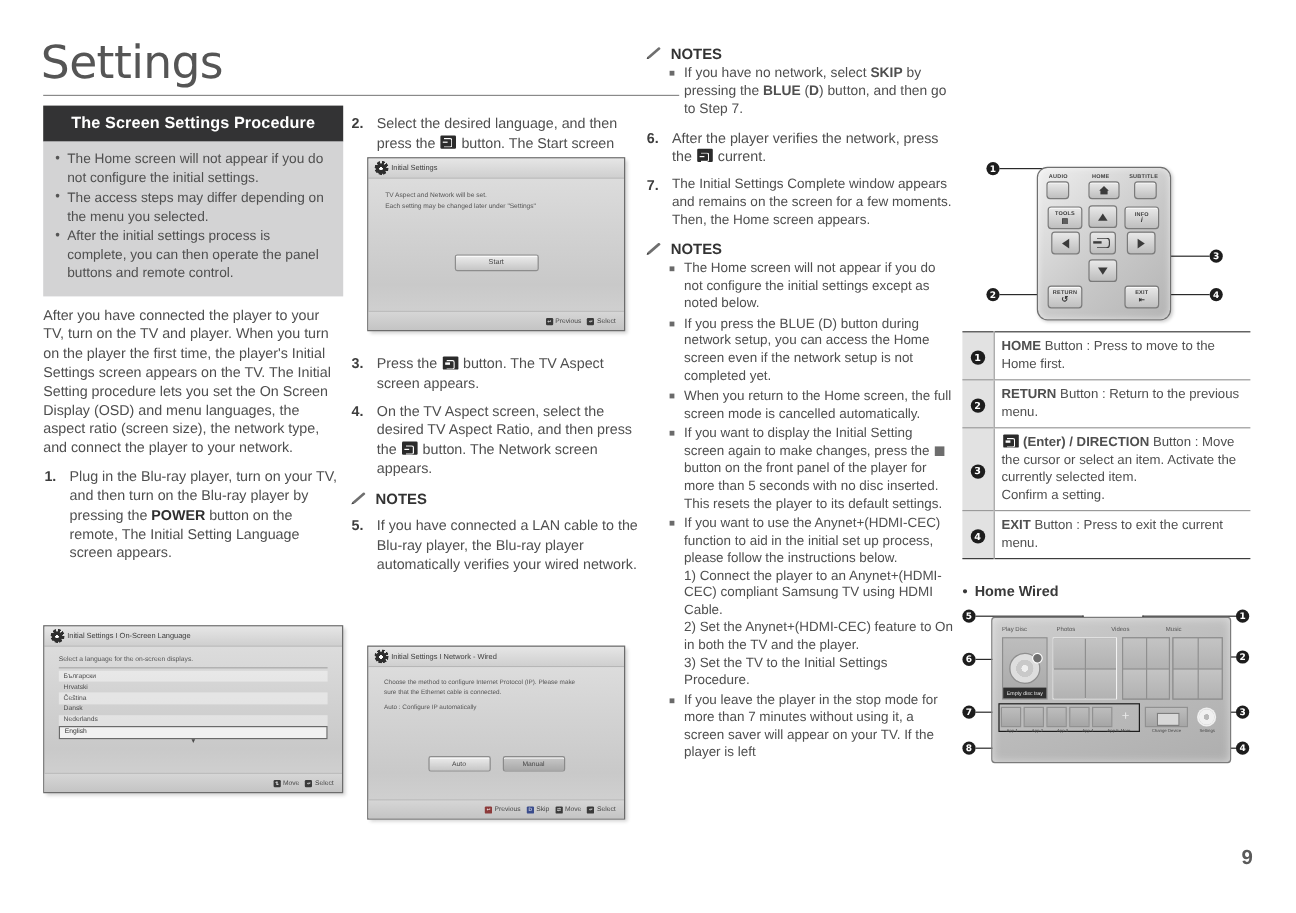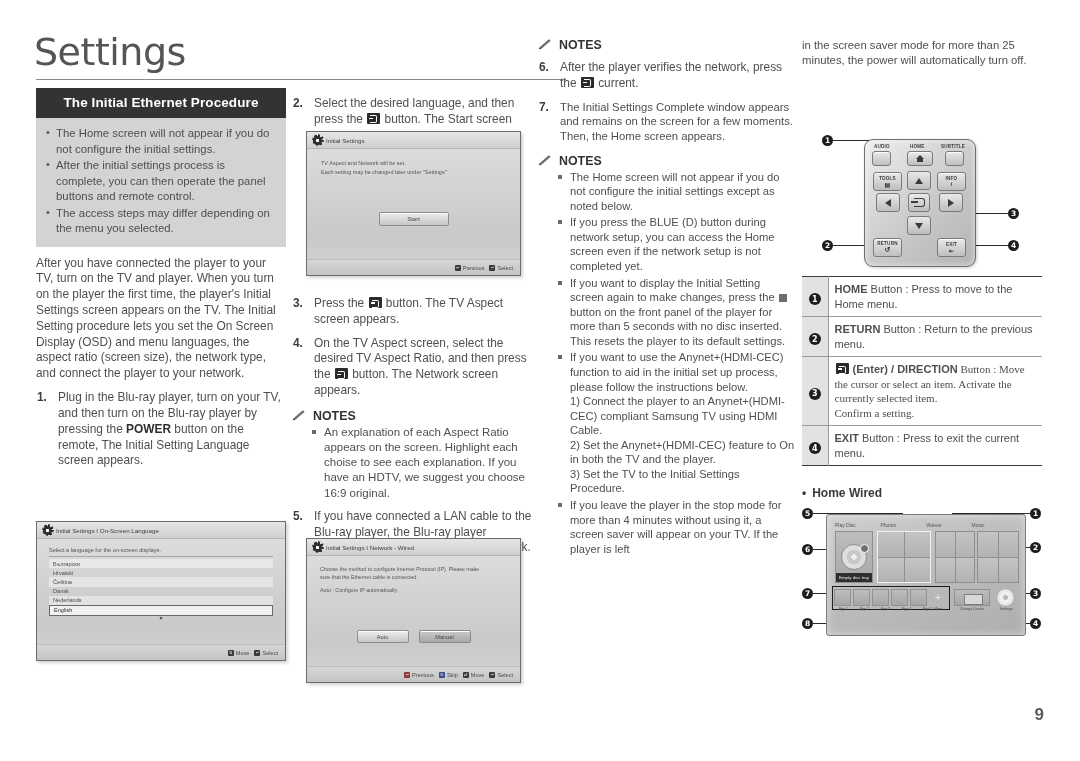--- a/index.html
+++ b/index.html
@@ -518,9 +518,6 @@
     </ul>
   </div>
 
-  <div class="col col4" style="top:38px;">
-    <p class="para" style="margin-top:0;font-size:11.3px;">in the screen saver mode for more than 25 minutes, the power will automatically turn off.</p>
-  </div>
 
 
   <div class="remote-wrap">

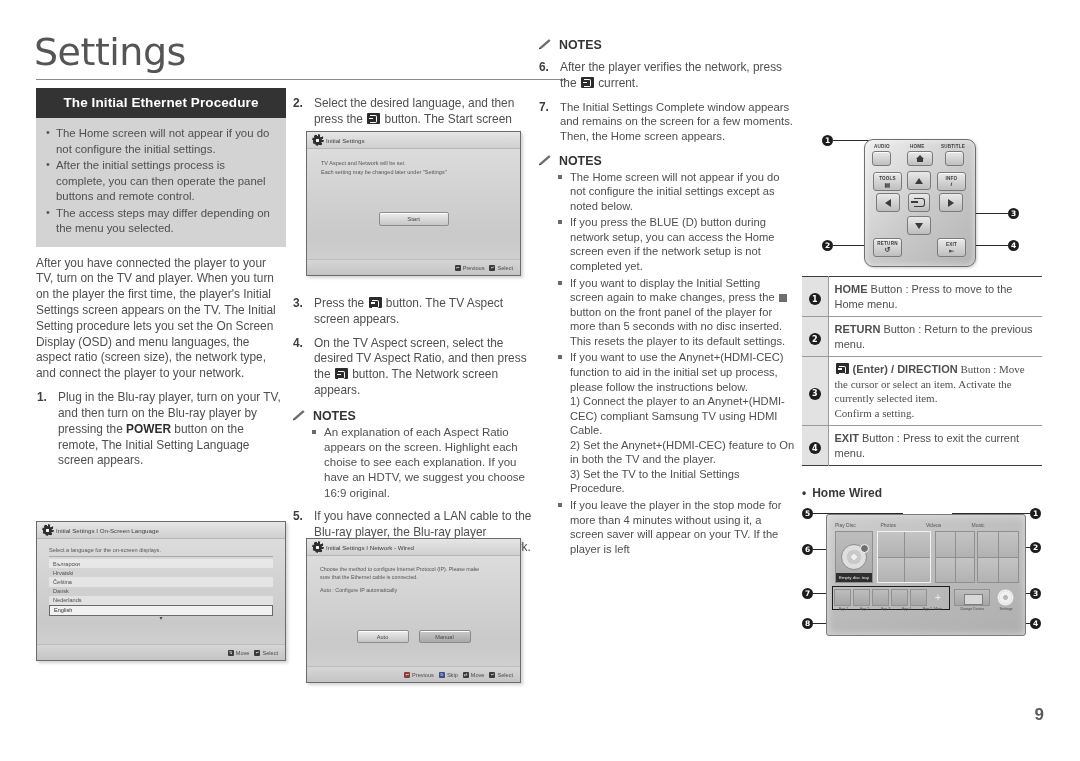--- a/index.html
+++ b/index.html
@@ -489,6 +489,9 @@
       </svg>
       <span>NOTES</span>
     </div>
+    <ul class="notes">
+      <li><span>If you have no network, select </span><b>SKIP</b><span> by pressing the </span><b>BLUE</b><span> (</span><b>D</b><span>) button, and then go to Step 7.</span></li>
+    </ul>
 
     <ul class="steps">
       <li class="step">

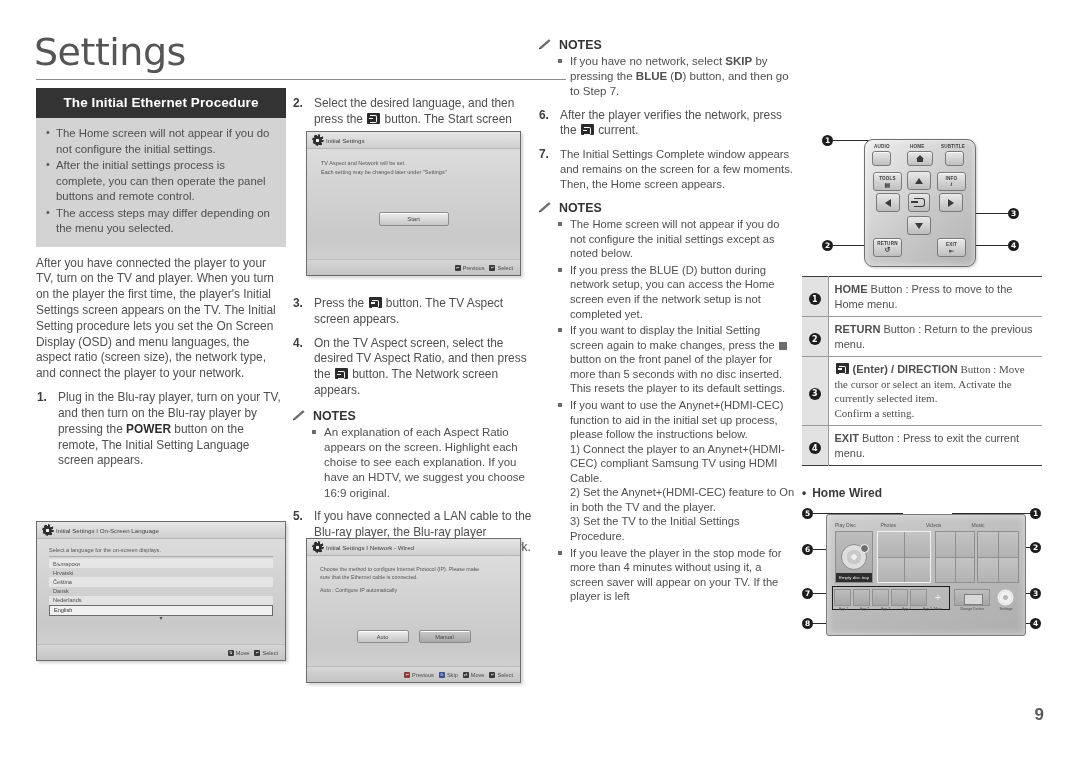--- a/index.html
+++ b/index.html
@@ -340,7 +340,7 @@
   <div class="title-rule"></div>
 
   <div class="col col1" style="top:88px;">
-    <div class="bar">The Initial Ethernet Procedure</div>
+    <div class="bar">The Screen Settings Procedure</div>
 
     <div class="graybox">
       <ul>

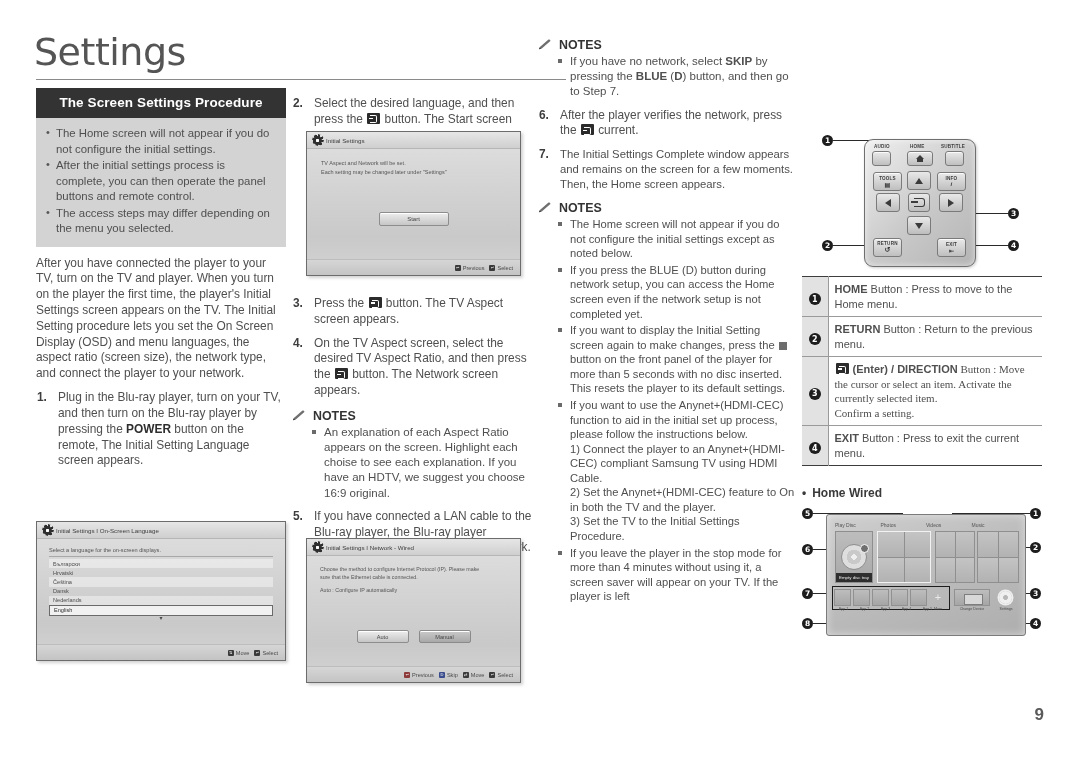--- a/index.html
+++ b/index.html
@@ -345,8 +345,8 @@
     <div class="graybox">
       <ul>
         <li>The Home screen will not appear if you do not configure the initial settings.</li>
+        <li>The access steps may differ depending on the menu you selected.</li>
         <li>After the initial settings process is complete, you can then operate the panel buttons and remote control.</li>
-        <li>The access steps may differ depending on the menu you selected.</li>
       </ul>
     </div>
 

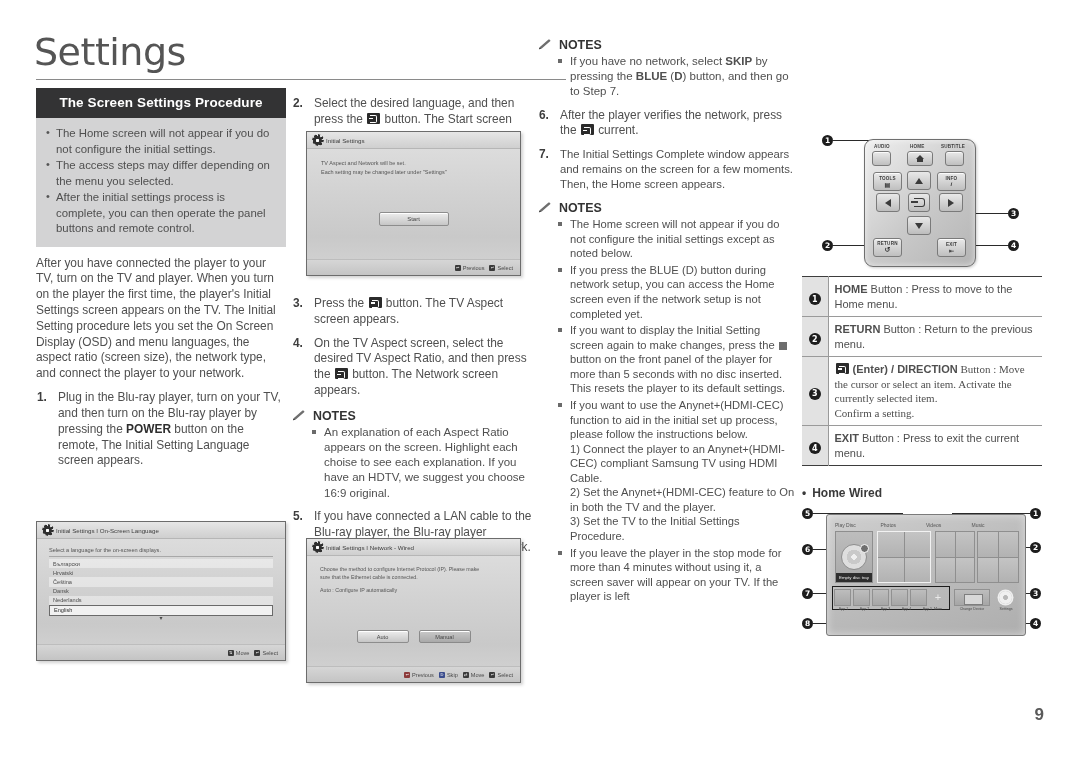--- a/index.html
+++ b/index.html
@@ -589,7 +589,7 @@
     <tbody>
         <tr>
       <td class="key"><span class="cnum">1</span></td>
-      <td class="desc"><b>HOME</b><span> Button : Press to move to the Home menu.</span></td>
+      <td class="desc"><b>HOME</b><span> Button : Press to move to the Home first.</span></td>
     </tr>
     <tr>
       <td class="key"><span class="cnum">2</span></td>

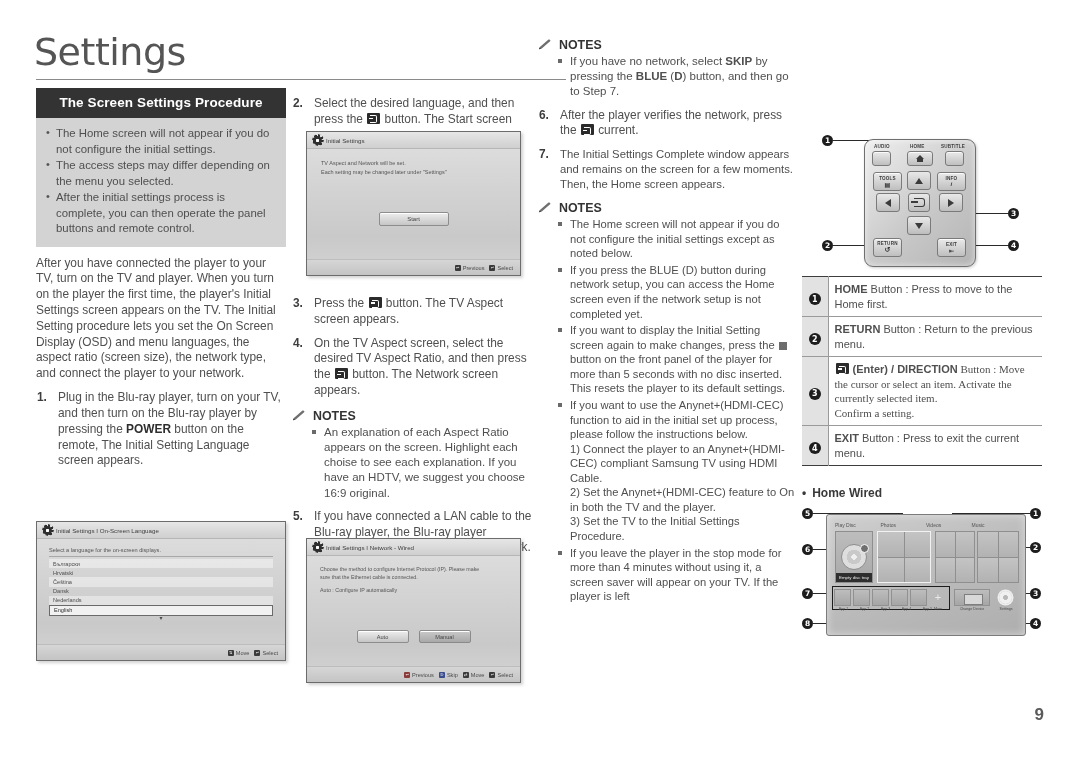--- a/index.html
+++ b/index.html
@@ -512,6 +512,7 @@
     <ul class="notes tight">
       <li>The Home screen will not appear if you do not configure the initial settings except as noted below.</li>
       <li>If you press the BLUE (D) button during network setup, you can access the Home screen even if the network setup is not completed yet.</li>
+      <li>When you return to the Home screen, the full screen mode is cancelled automatically.</li>
       <li><span>If you want to display the Initial Setting screen again to make changes, press the </span><span class="sqkey"></span><span> button on the front panel of the player for more than 5 seconds with no disc inserted. This resets the player to its default settings.</span></li>
       <li style="white-space:pre-line;">If you want to use the Anynet+(HDMI-CEC) function to aid in the initial set up process, please follow the instructions below.
 1) Connect the player to an Anynet+(HDMI-CEC) compliant Samsung TV using HDMI Cable.

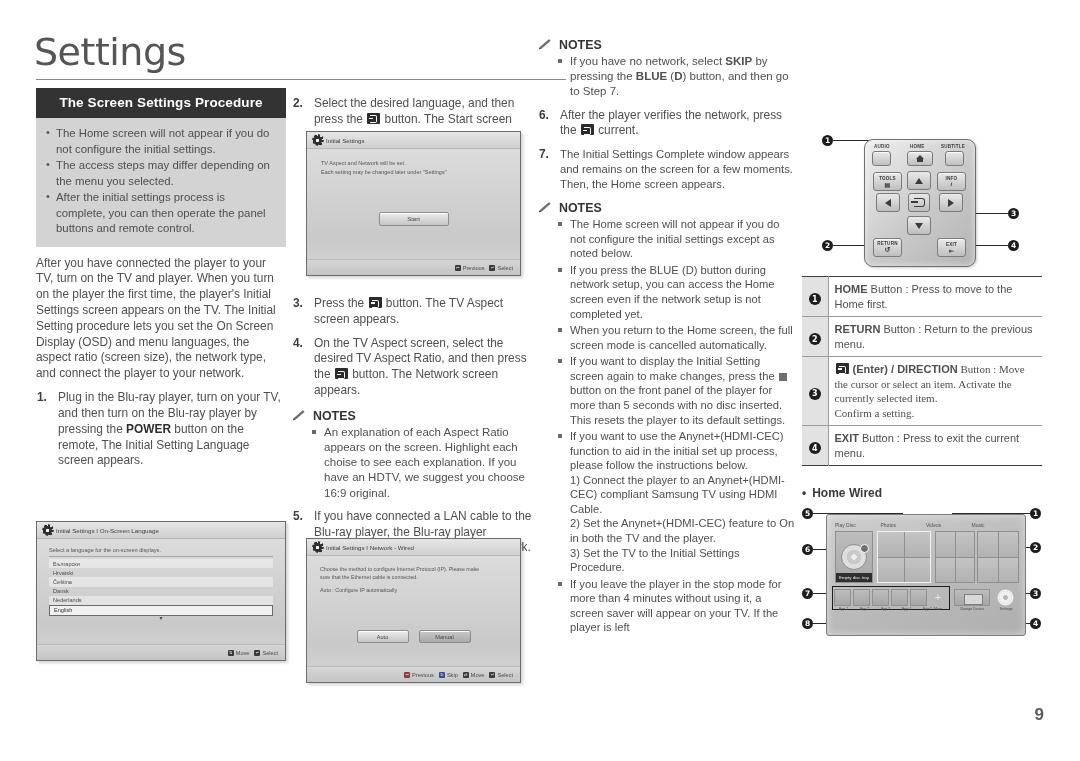--- a/index.html
+++ b/index.html
@@ -598,7 +598,7 @@
     </tr>
     <tr>
       <td class="key"><span class="cnum">3</span></td>
-      <td class="desc"><span class="enterkey"></span> <b>(Enter) / DIRECTION</b><span style="white-space:pre-line;font-family:Liberation Serif, serif;"> Button : Move the cursor or select an item. Activate the currently selected item.
+      <td class="desc"><span class="enterkey"></span> <b>(Enter) / DIRECTION</b><span style="white-space:pre-line;"> Button : Move the cursor or select an item. Activate the currently selected item.
 Confirm a setting.</span></td>
     </tr>
     <tr>

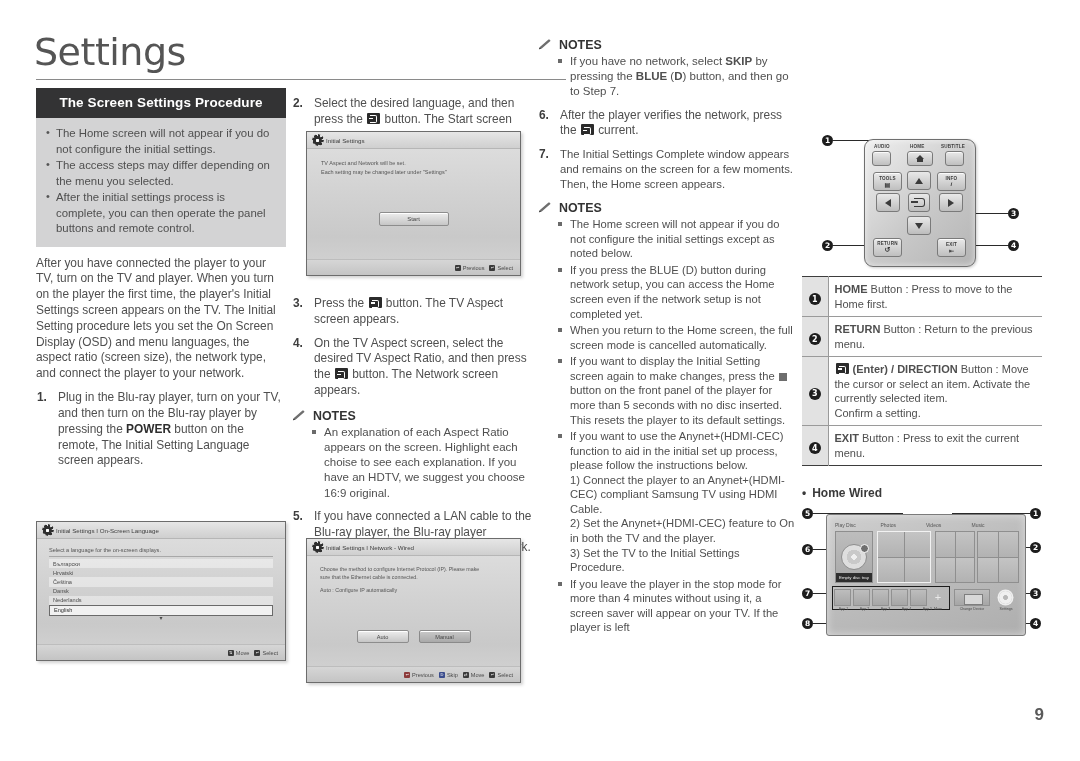--- a/index.html
+++ b/index.html
@@ -436,9 +436,6 @@
       </svg>
       <span>NOTES</span>
     </div>
-    <ul class="notes">
-      <li>An explanation of each Aspect Ratio appears on the screen. Highlight each choise to see each explanation. If you have an HDTV, we suggest you choose 16:9 original.</li>
-    </ul>
 
     <ul class="steps">
       <li class="step">

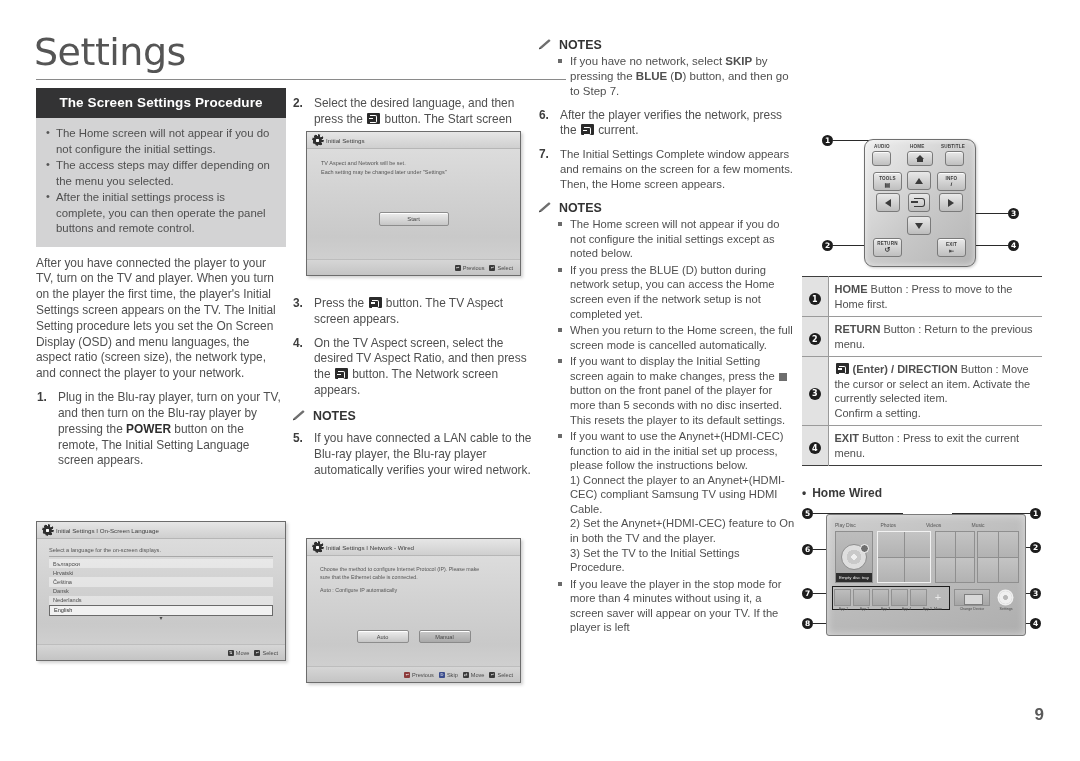--- a/index.html
+++ b/index.html
@@ -515,7 +515,7 @@
 1) Connect the player to an Anynet+(HDMI-CEC) compliant Samsung TV using HDMI Cable.
 2) Set the Anynet+(HDMI-CEC) feature to On in both the TV and the player.
 3) Set the TV to the Initial Settings Procedure.</li>
-      <li>If you leave the player in the stop mode for more than 4 minutes without using it, a screen saver will appear on your TV. If the player is left</li>
+      <li>If you leave the player in the stop mode for more than 7 minutes without using it, a screen saver will appear on your TV. If the player is left</li>
     </ul>
   </div>
 

